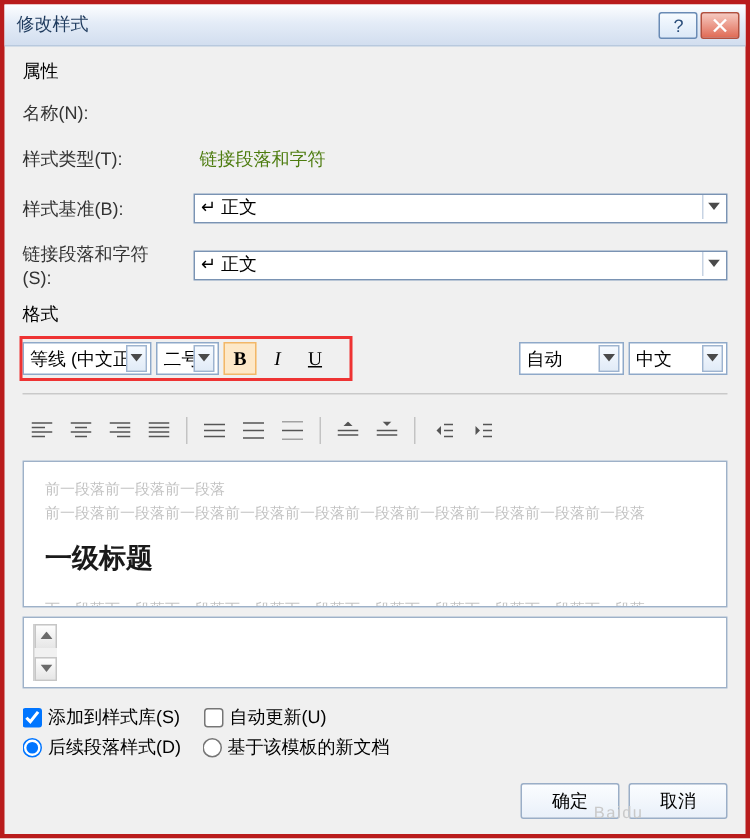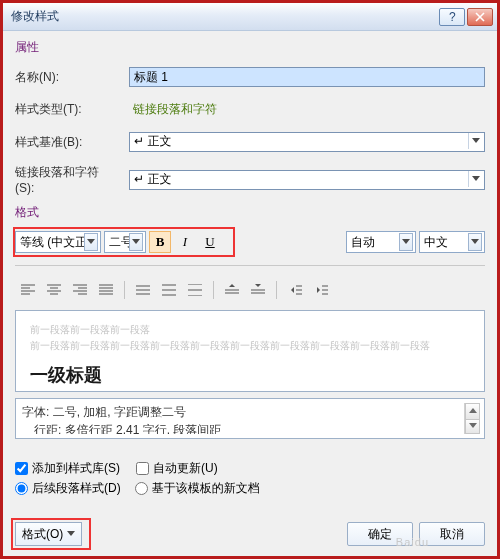--- a/index.html
+++ b/index.html
@@ -12,7 +12,7 @@
 .tbtn.close{background:linear-gradient(#f6c9c0,#e06b55);border-color:#b3513f}
 .tbtn svg{display:block}
 .content{flex:1;padding:8px 12px 10px;display:flex;flex-direction:column;gap:6px;overflow:hidden}
-.section-title{color:#701a75;margin-bottom:2px}
+.section-title{color:#000000;margin-bottom:2px}
 .row{display:flex;align-items:center;gap:24px;margin:3px 0}
 .row label{width:90px;color:#333}
 .txtinput{flex:1;height:20px;border:1px solid #7a93b3;background:#fff;padding:0 4px}

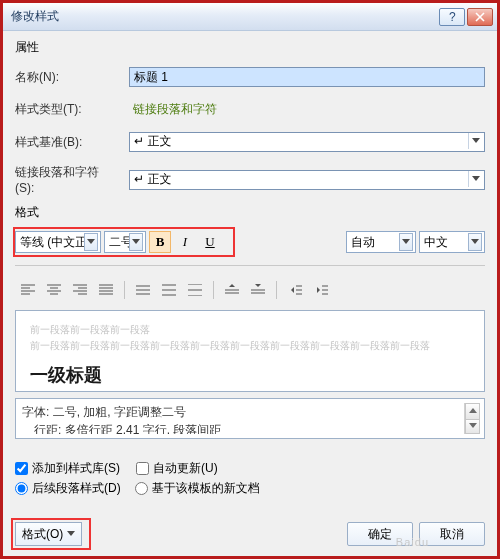--- a/index.html
+++ b/index.html
@@ -86,7 +86,6 @@
 
     <div class="row">
       <label>名称(N):</label>
-      <input class="txtinput sel" value="标题 1" style="">
     </div>
     <div class="row">
       <label>样式类型(T):</label>

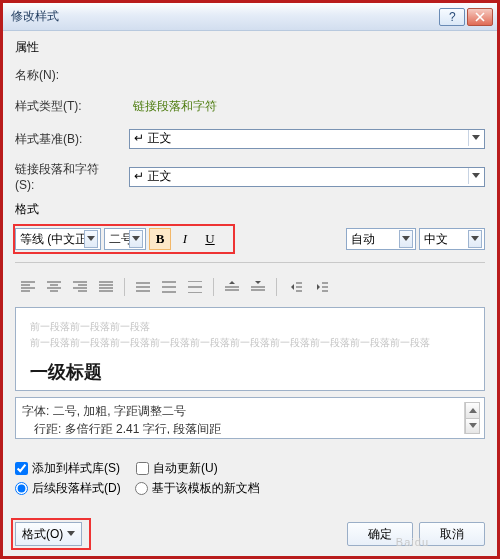--- a/index.html
+++ b/index.html
@@ -257,12 +257,6 @@
     </div>
 
     <div class="descbox">
-      <div class="desctext">
-        <div>字体: 二号, 加粗, 字距调整二号</div>
-        <div style="padding-left:12px">行距: 多倍行距 2.41 字行, 段落间距</div>
-        <div style="padding-left:12px">段前: 17 磅</div>
-
-      </div>
       <div class="scroll">
         <div class="sbtn">
             <svg width="8" height="6">

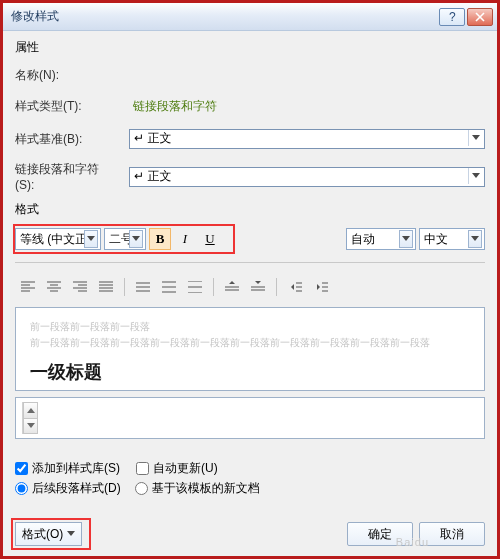--- a/index.html
+++ b/index.html
@@ -49,7 +49,7 @@
 .sbtn{height:16px;background:linear-gradient(#fdfdfd,#e6e6e6);border:1px solid #c6c6c6;display:flex;align-items:center;justify-content:center}
 .sbtn:first-child{border-bottom:none}
 .strack{flex:1}
-.checks{margin:12px 0}
+.checks{margin:2px 0}
 .chk{display:flex;align-items:center;gap:4px;margin:3px 0}
 .chk input{width:13px;height:13px}
 .radios{display:flex;gap:14px;margin:3px 0}

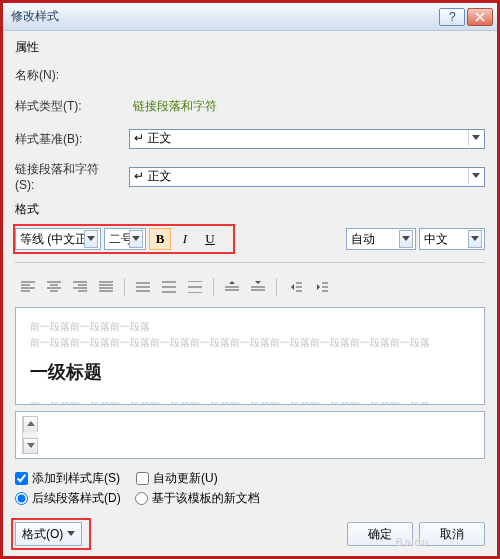--- a/index.html
+++ b/index.html
@@ -293,15 +293,6 @@
     </div>
 
     <div class="footer">
-      <div style="position:relative">
-        <div class="fmtdropbtn">
-          <span>格式(O)</span>
-          <svg width="8" height="6">
-              <polygon points="0,0 8,0 4,5" fill="#4a4a4a"></polygon>
-            </svg>
-        </div>
-        <div class="redbox" style="left:-4px;top:-4px;width:80px;height:32px"></div>
-      </div>
       <div class="push"></div>
       <button class="dlgbtn">确定</button>
       <button class="dlgbtn">取消</button>

